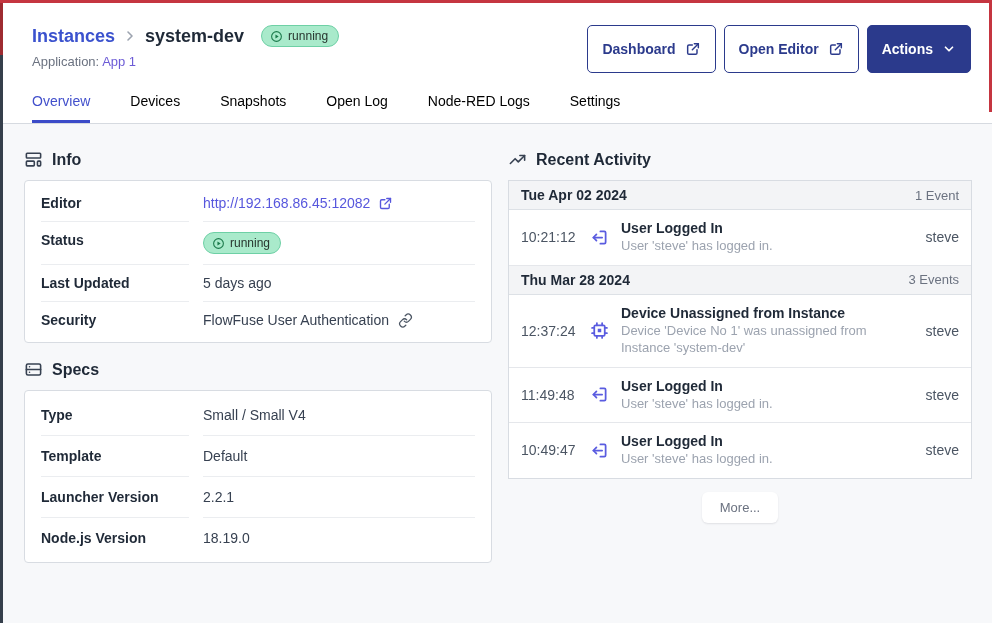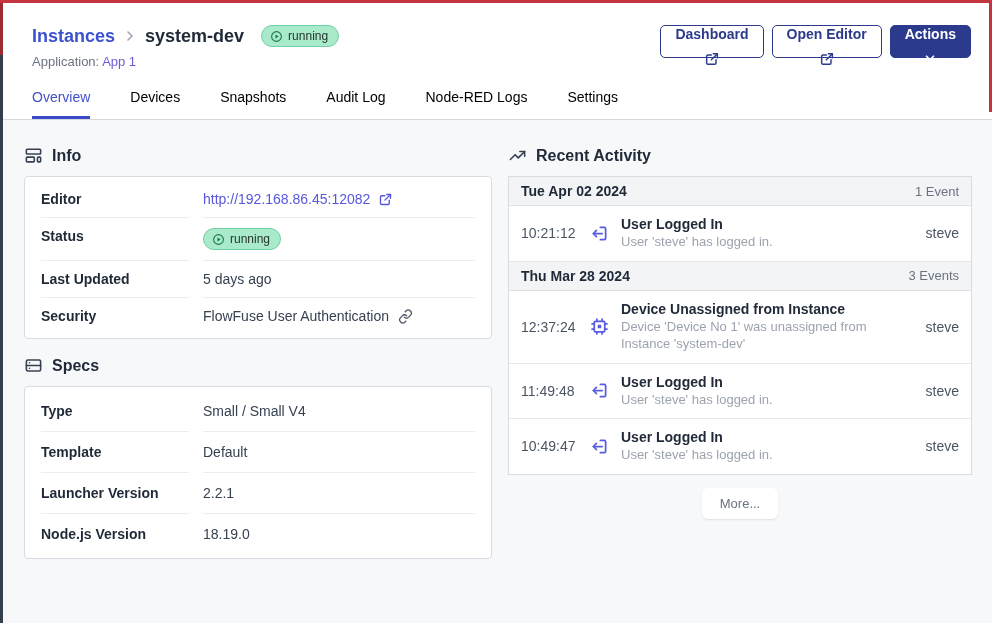--- a/index.html
+++ b/index.html
@@ -32,8 +32,8 @@
   .badge svg { color: #1B7A4B; }
 
   .hbuttons { display: flex; gap: 8px; }
-  .btn { height: 33px; padding: 0 14px; border-radius: 5px; font-family: "Liberation Sans", sans-serif;
-    font-weight: 700; font-size: 14px; display: inline-flex; gap: 9px; align-items: center; cursor: pointer; flex-direction: column; }
+  .btn { height: 48px; padding: 0 14px; border-radius: 5px; font-family: "Liberation Sans", sans-serif;
+    font-weight: 700; font-size: 14px; display: inline-flex; gap: 9px; align-items: center; cursor: pointer; }
   .btn-outline { background: #fff; border: 1px solid #2B3A8C; color: #2B3A8C; }
   .btn-solid { background: #2B3A8C; border: 1px solid #2B3A8C; color: #fff; }
 

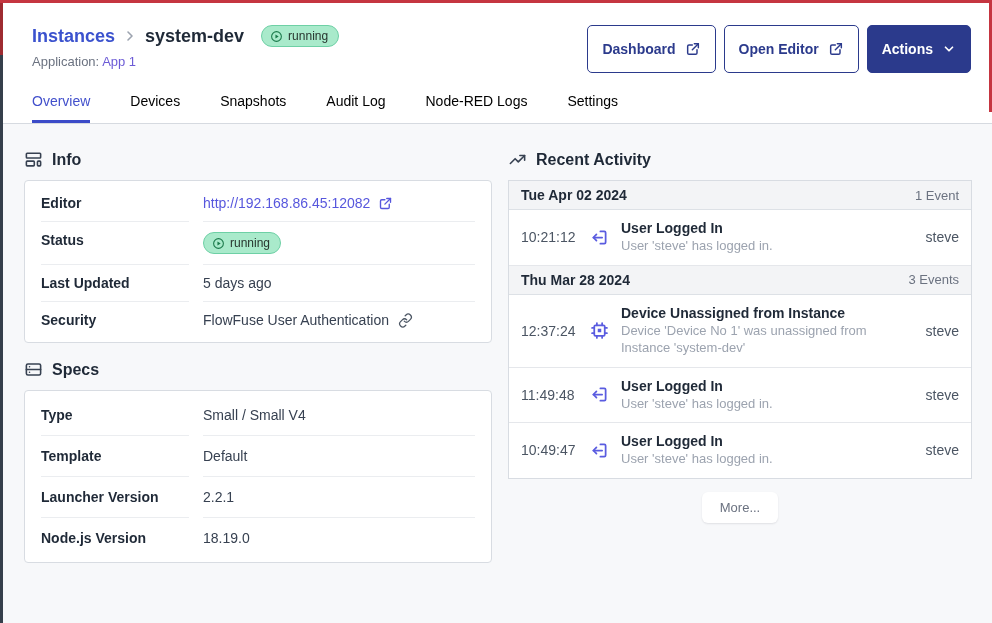--- a/index.html
+++ b/index.html
@@ -152,7 +152,7 @@
       <span class="tab active">Overview</span>
       <span class="tab">Devices</span>
       <span class="tab">Snapshots</span>
-      <span class="tab">Audit Log</span>
+      <span class="tab">Open Log</span>
       <span class="tab">Node-RED Logs</span>
       <span class="tab">Settings</span>
     </nav>

